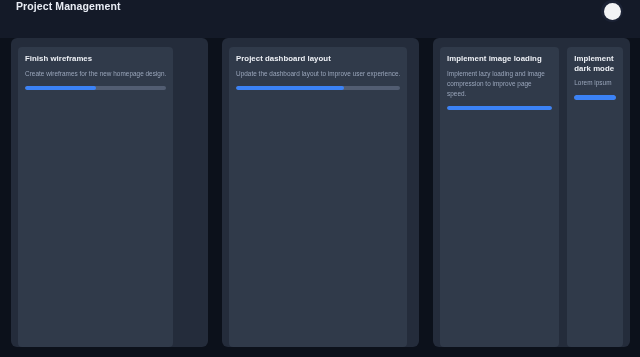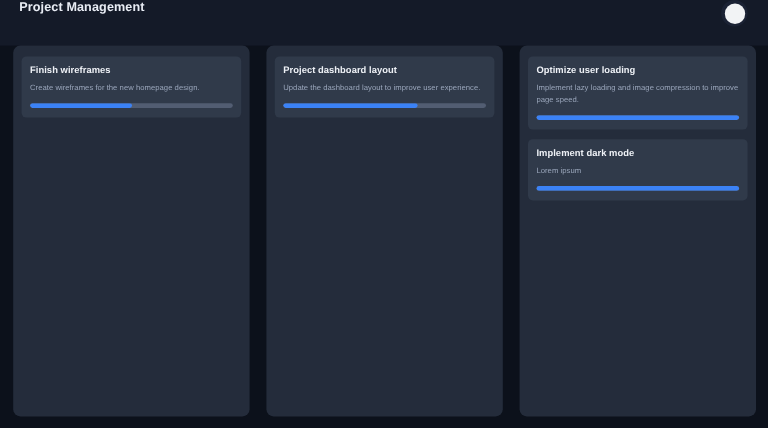--- a/index.html
+++ b/index.html
@@ -81,7 +81,6 @@
     border-radius: 6px;
     padding: 9px 7px 0 7px;
     display: flex;
-    flex-direction: column;
     gap: 8px;
   }
 

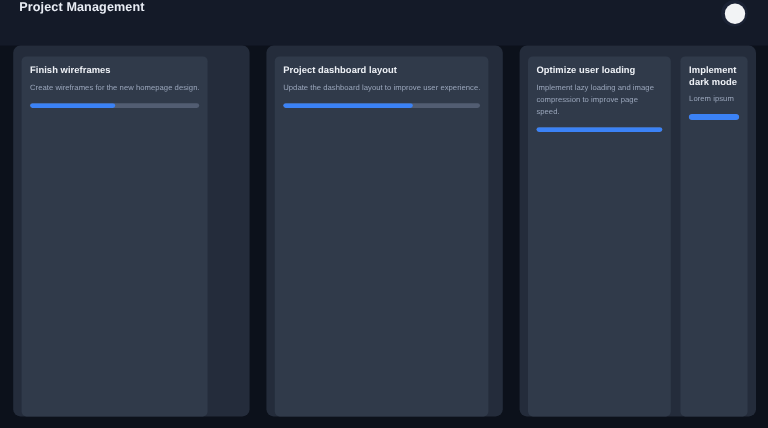--- a/index.html
+++ b/index.html
@@ -154,7 +154,7 @@
       </div>
       <div class="column">
         <div class="card">
-          <div class="card-title">Optimize user loading</div>
+          <div class="card-title">Implement image loading</div>
           <div class="card-desc">Implement lazy loading and image compression to improve page speed.</div>
           <div class="progress-track">
             <div class="progress-fill" style="width: 100%; background: rgb(59, 130, 246);"></div>

